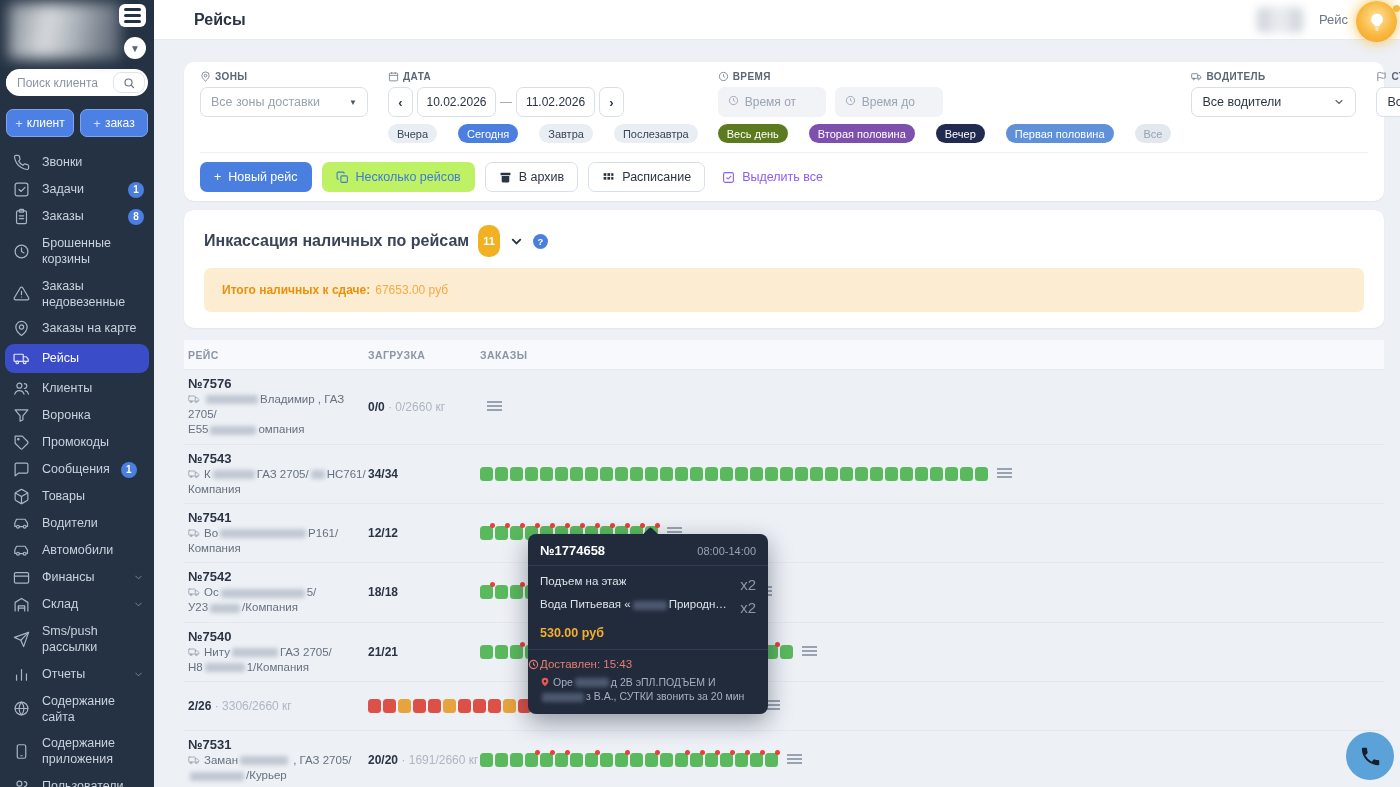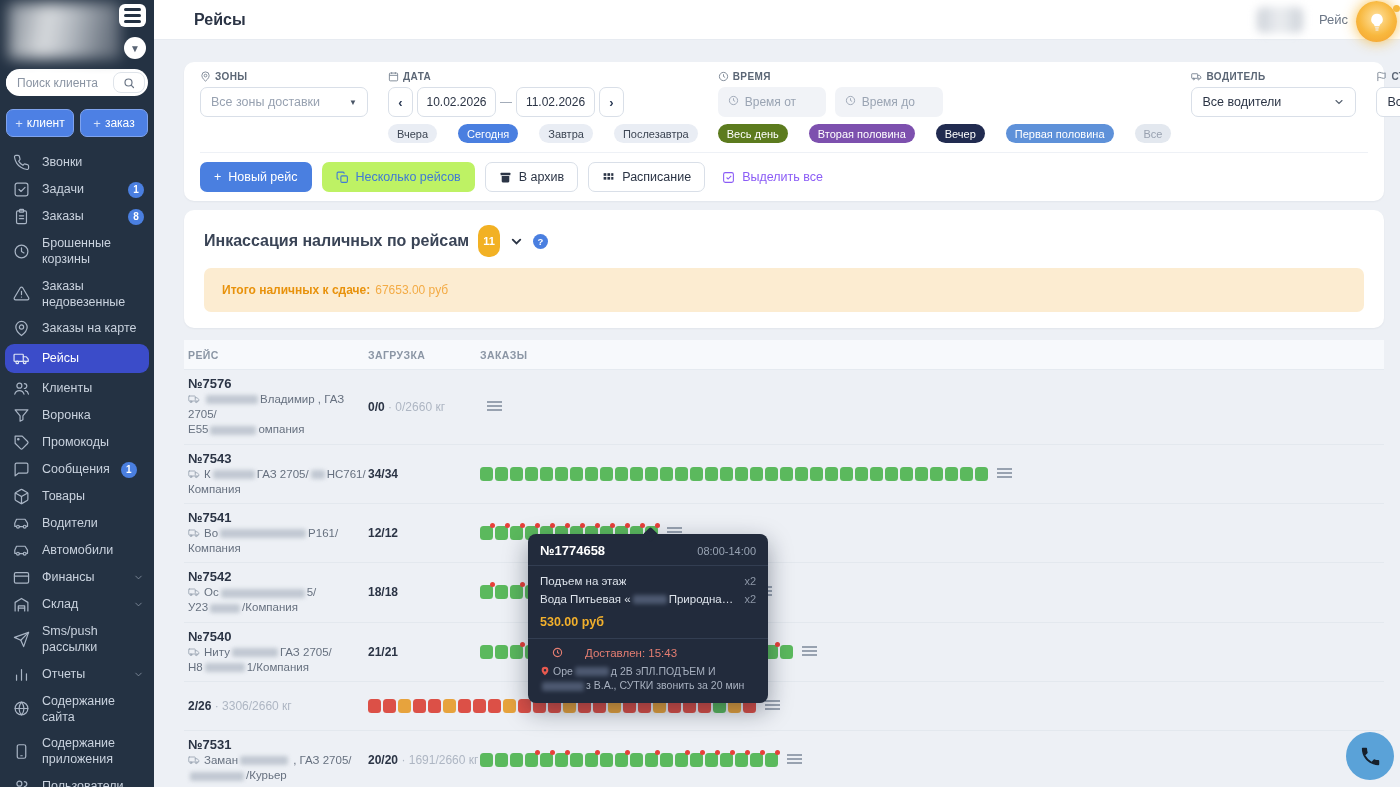--- a/index.html
+++ b/index.html
@@ -133,7 +133,7 @@
   .tt-item{display:flex;justify-content:space-between;gap:8px;line-height:1.55;color:#dde3eb;font-size:11.5px;
     white-space:nowrap;overflow:hidden}
   .tt-item .nm{overflow:hidden;text-overflow:ellipsis}
-  .tt-qty{color:#8d97a7;font-size:11px;flex-shrink:0}
+  .tt-qty{color:#8d97a7;font-size:15px;flex-shrink:0}
   .tt-price{padding:6px 12px 9px;color:#f2b02c;font-weight:700;font-size:12.5px;border-bottom:1px solid #333e52}
   .tt-delivered{padding:8px 24px 2px;color:#e57e72;font-size:11.5px;display:flex;gap:22px;align-items:flex-start}
   .tt-address{padding:3px 12px 10px;color:#a7b0bf;font-size:10.5px;line-height:1.4}

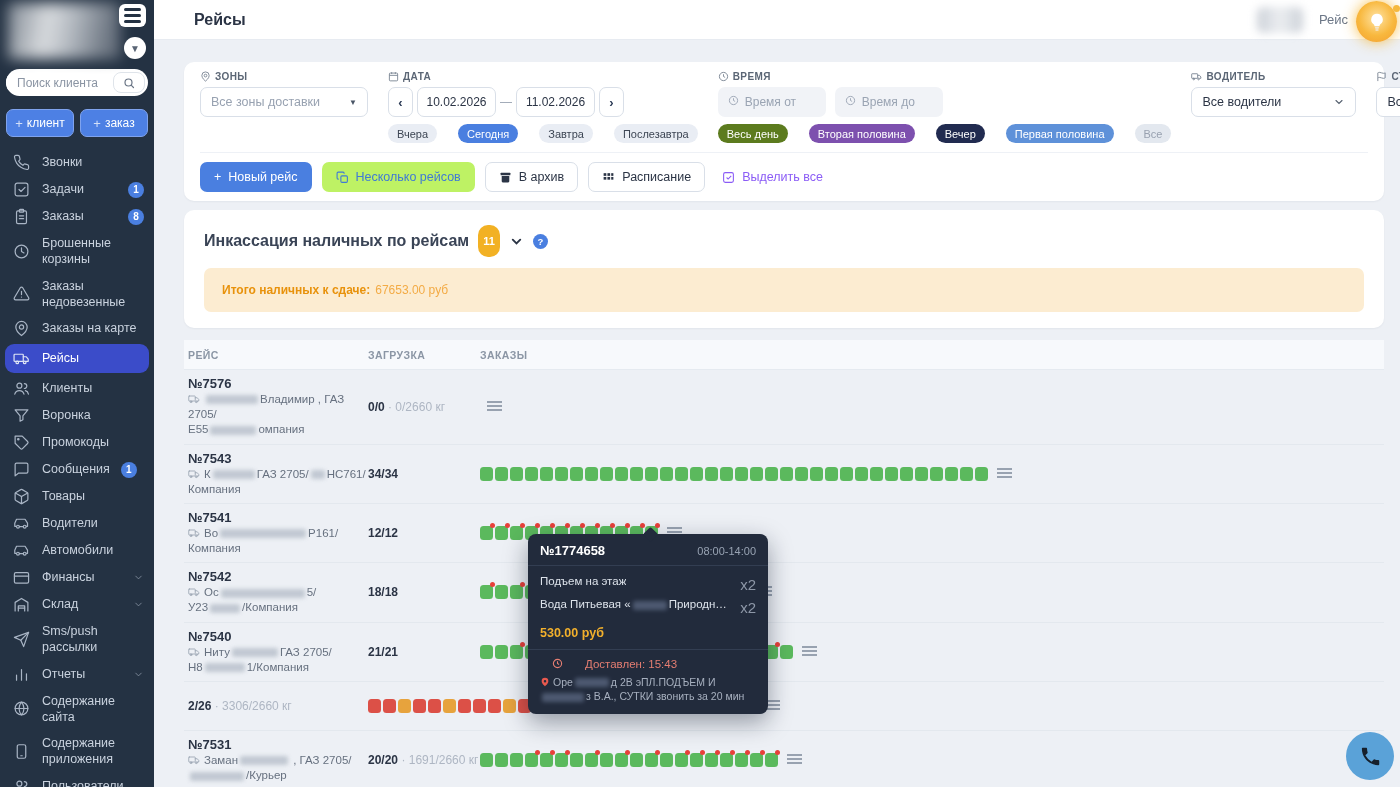--- a/index.html
+++ b/index.html
@@ -135,7 +135,7 @@
   .tt-item .nm{overflow:hidden;text-overflow:ellipsis}
   .tt-qty{color:#8d97a7;font-size:15px;flex-shrink:0}
   .tt-price{padding:6px 12px 9px;color:#f2b02c;font-weight:700;font-size:12.5px;border-bottom:1px solid #333e52}
-  .tt-delivered{padding:8px 24px 2px;color:#e57e72;font-size:11.5px;display:flex;gap:22px;align-items:flex-start}
+  .tt-delivered{padding:8px 0 2px;color:#e57e72;font-size:11.5px;display:flex;gap:1px;align-items:flex-end}
   .tt-address{padding:3px 12px 10px;color:#a7b0bf;font-size:10.5px;line-height:1.4}
   .tt-address .pin{color:#e8594f;display:inline-flex;vertical-align:-1px;margin-right:3px}
 

